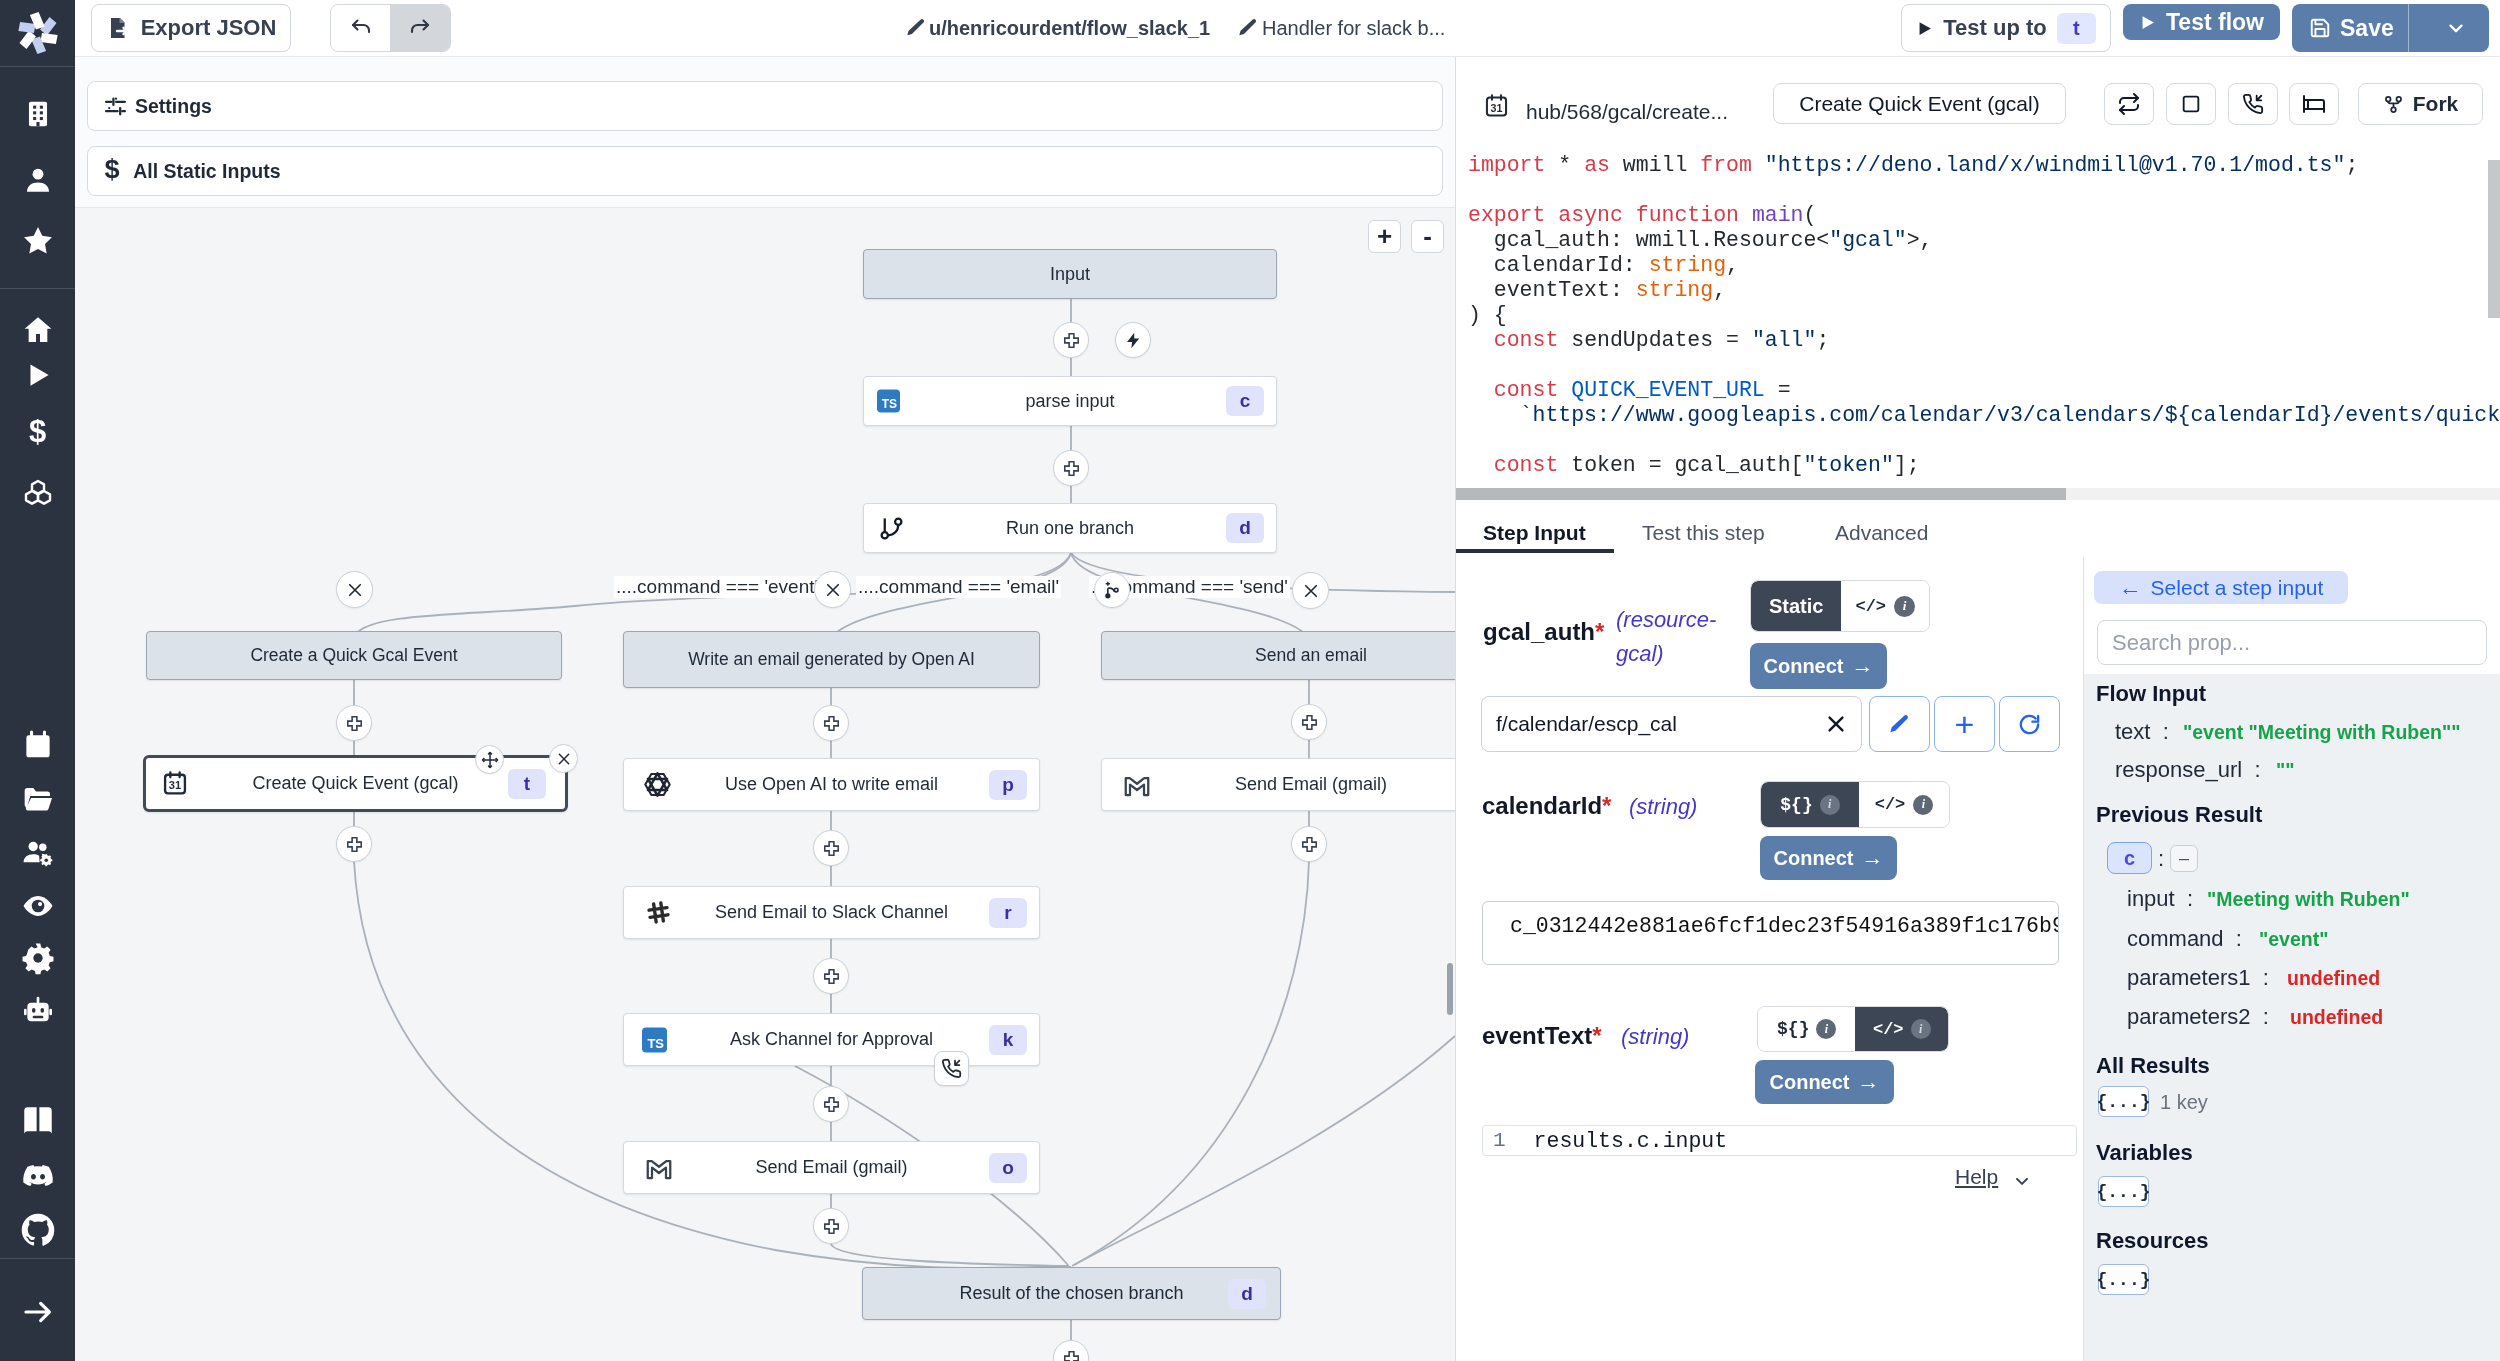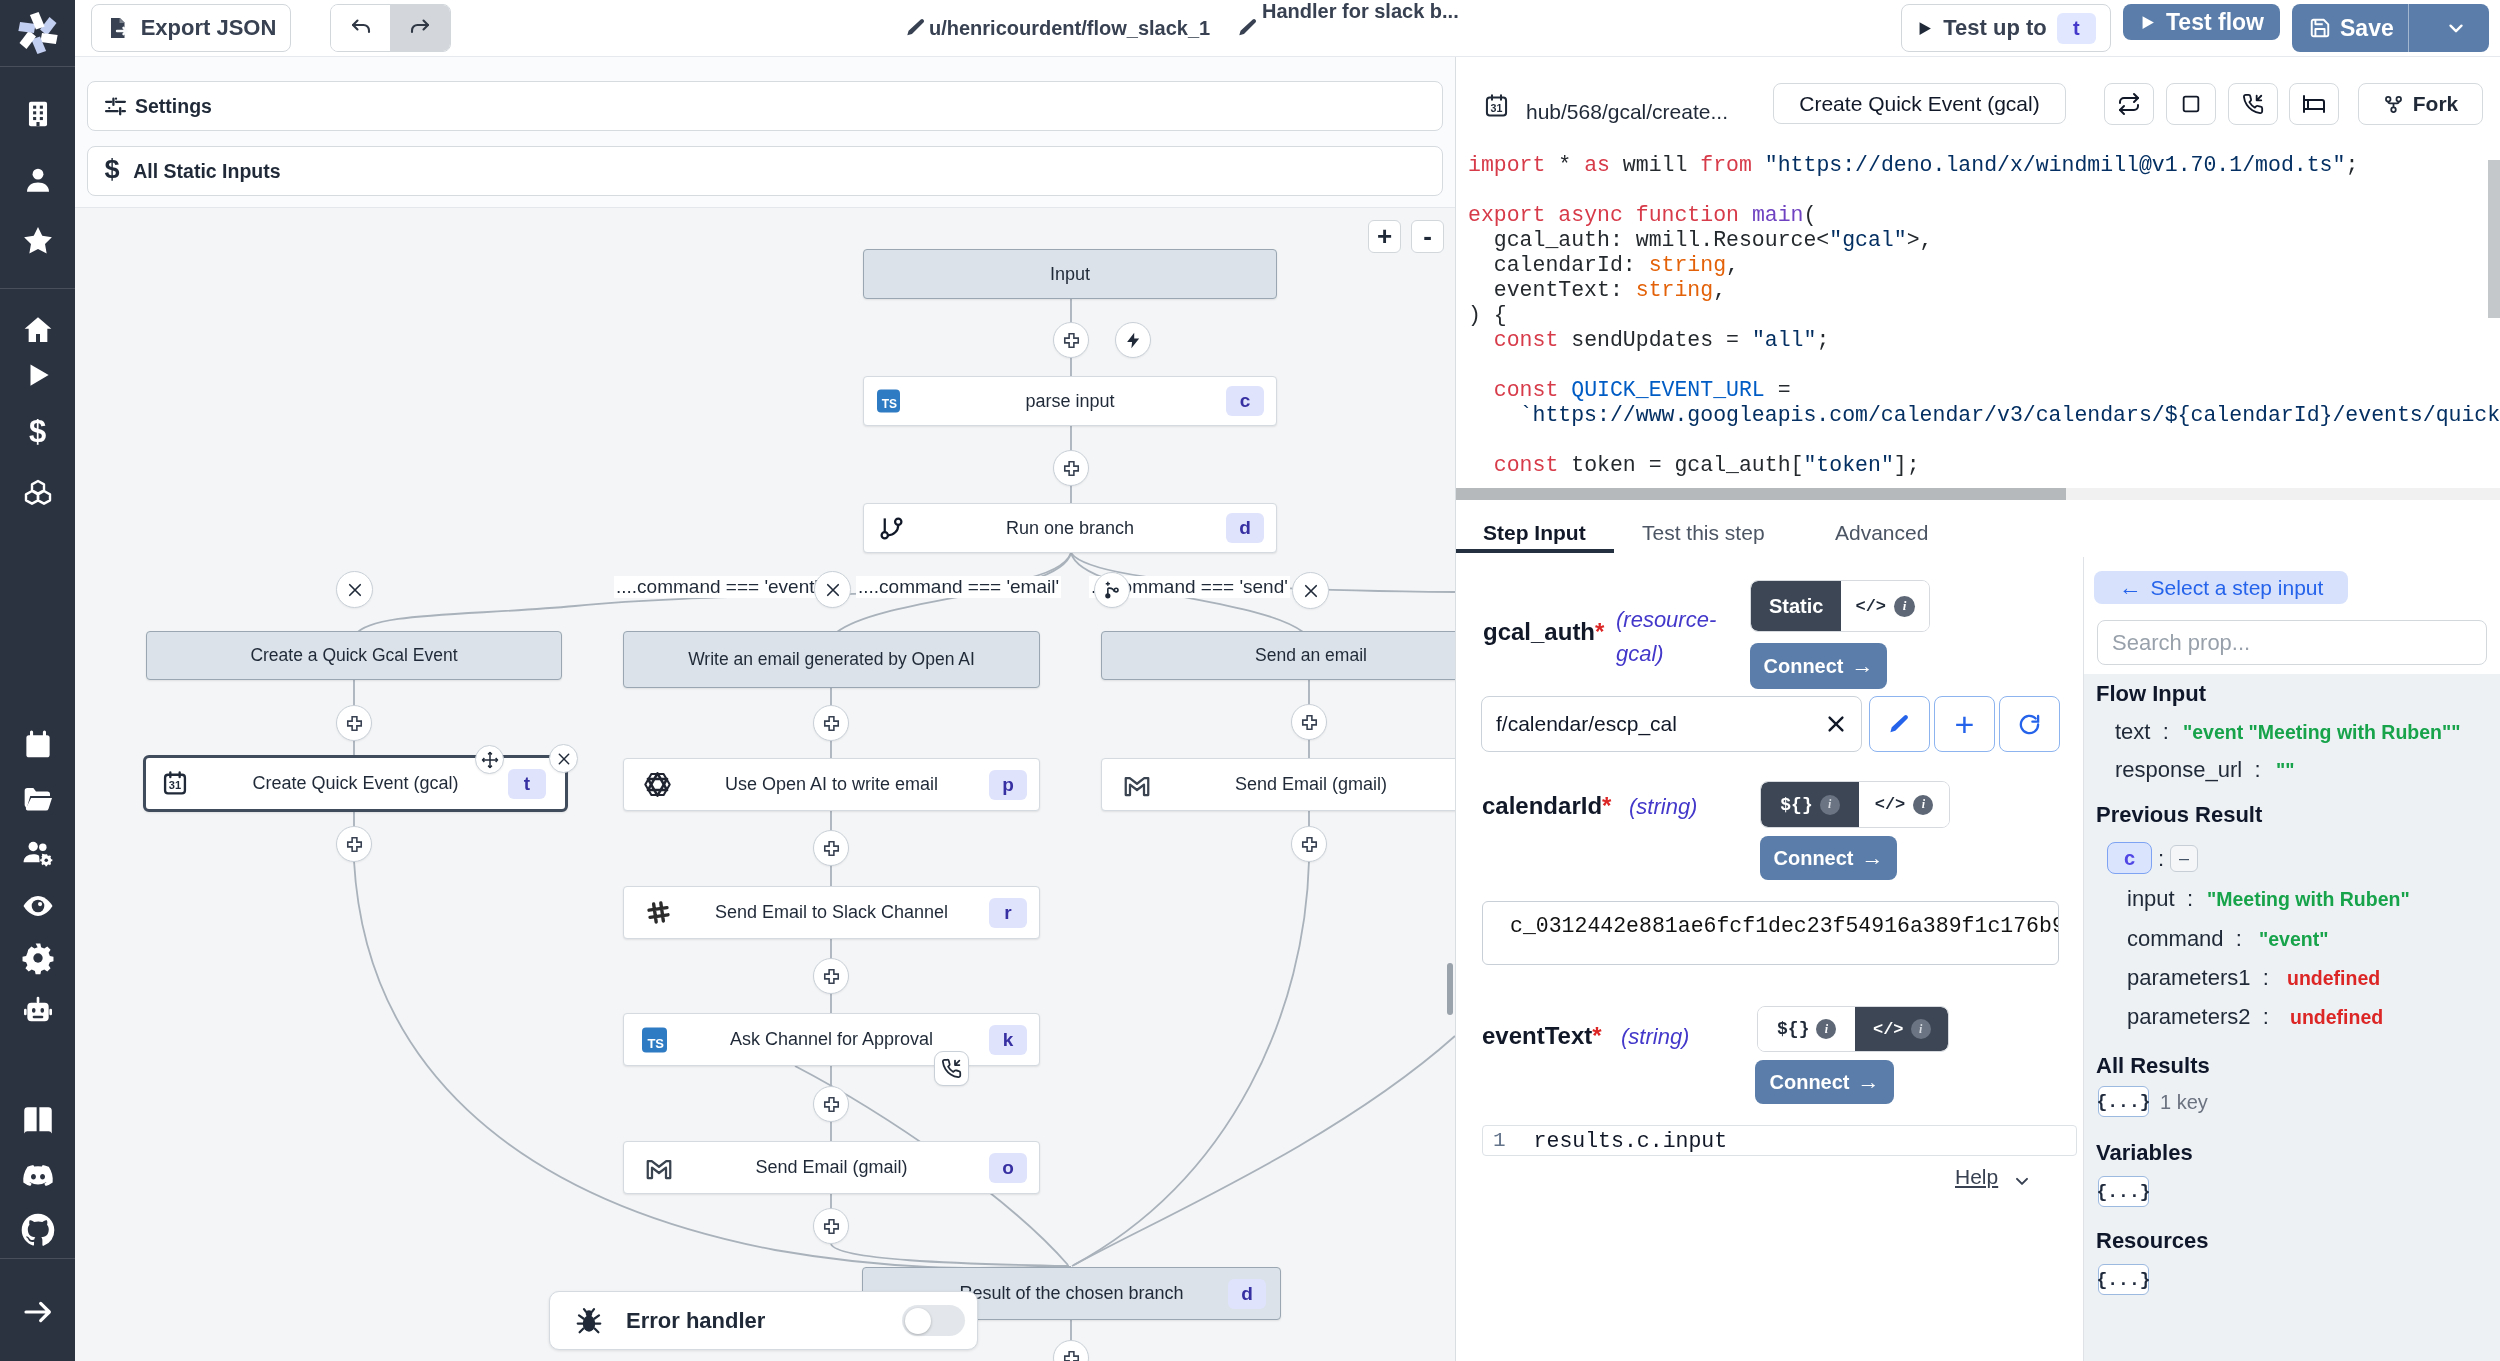--- a/index.html
+++ b/index.html
@@ -196,7 +196,7 @@
   <svg style="position:absolute;left:1162px;top:17px" width="22" height="22" viewBox="0 0 24 24" fill="#374151">
         <path d="M17.2 2.6a2.3 2.3 0 0 1 3.2 3.2L7.6 18.6 2.5 20l1.4-5.1Z"></path>
       </svg>
-  <div style="position:absolute;left:1187px;top:0;font-size:20px;font-weight:bold;color:#374151">Handler for slack b...</div>
+  <div style="position:absolute;left:1187px;top:17px;font-size:20px;font-weight:normal;color:#374151">Handler for slack b...</div>
   <div class="btn white" style="left:1826px;top:4px;width:210px;height:48px;font-size:22px;gap:10px">
     <svg width="17" height="17" viewBox="0 0 24 24" fill="#1f2937">
           <path d="M5 3 21 12 5 21Z"></path>

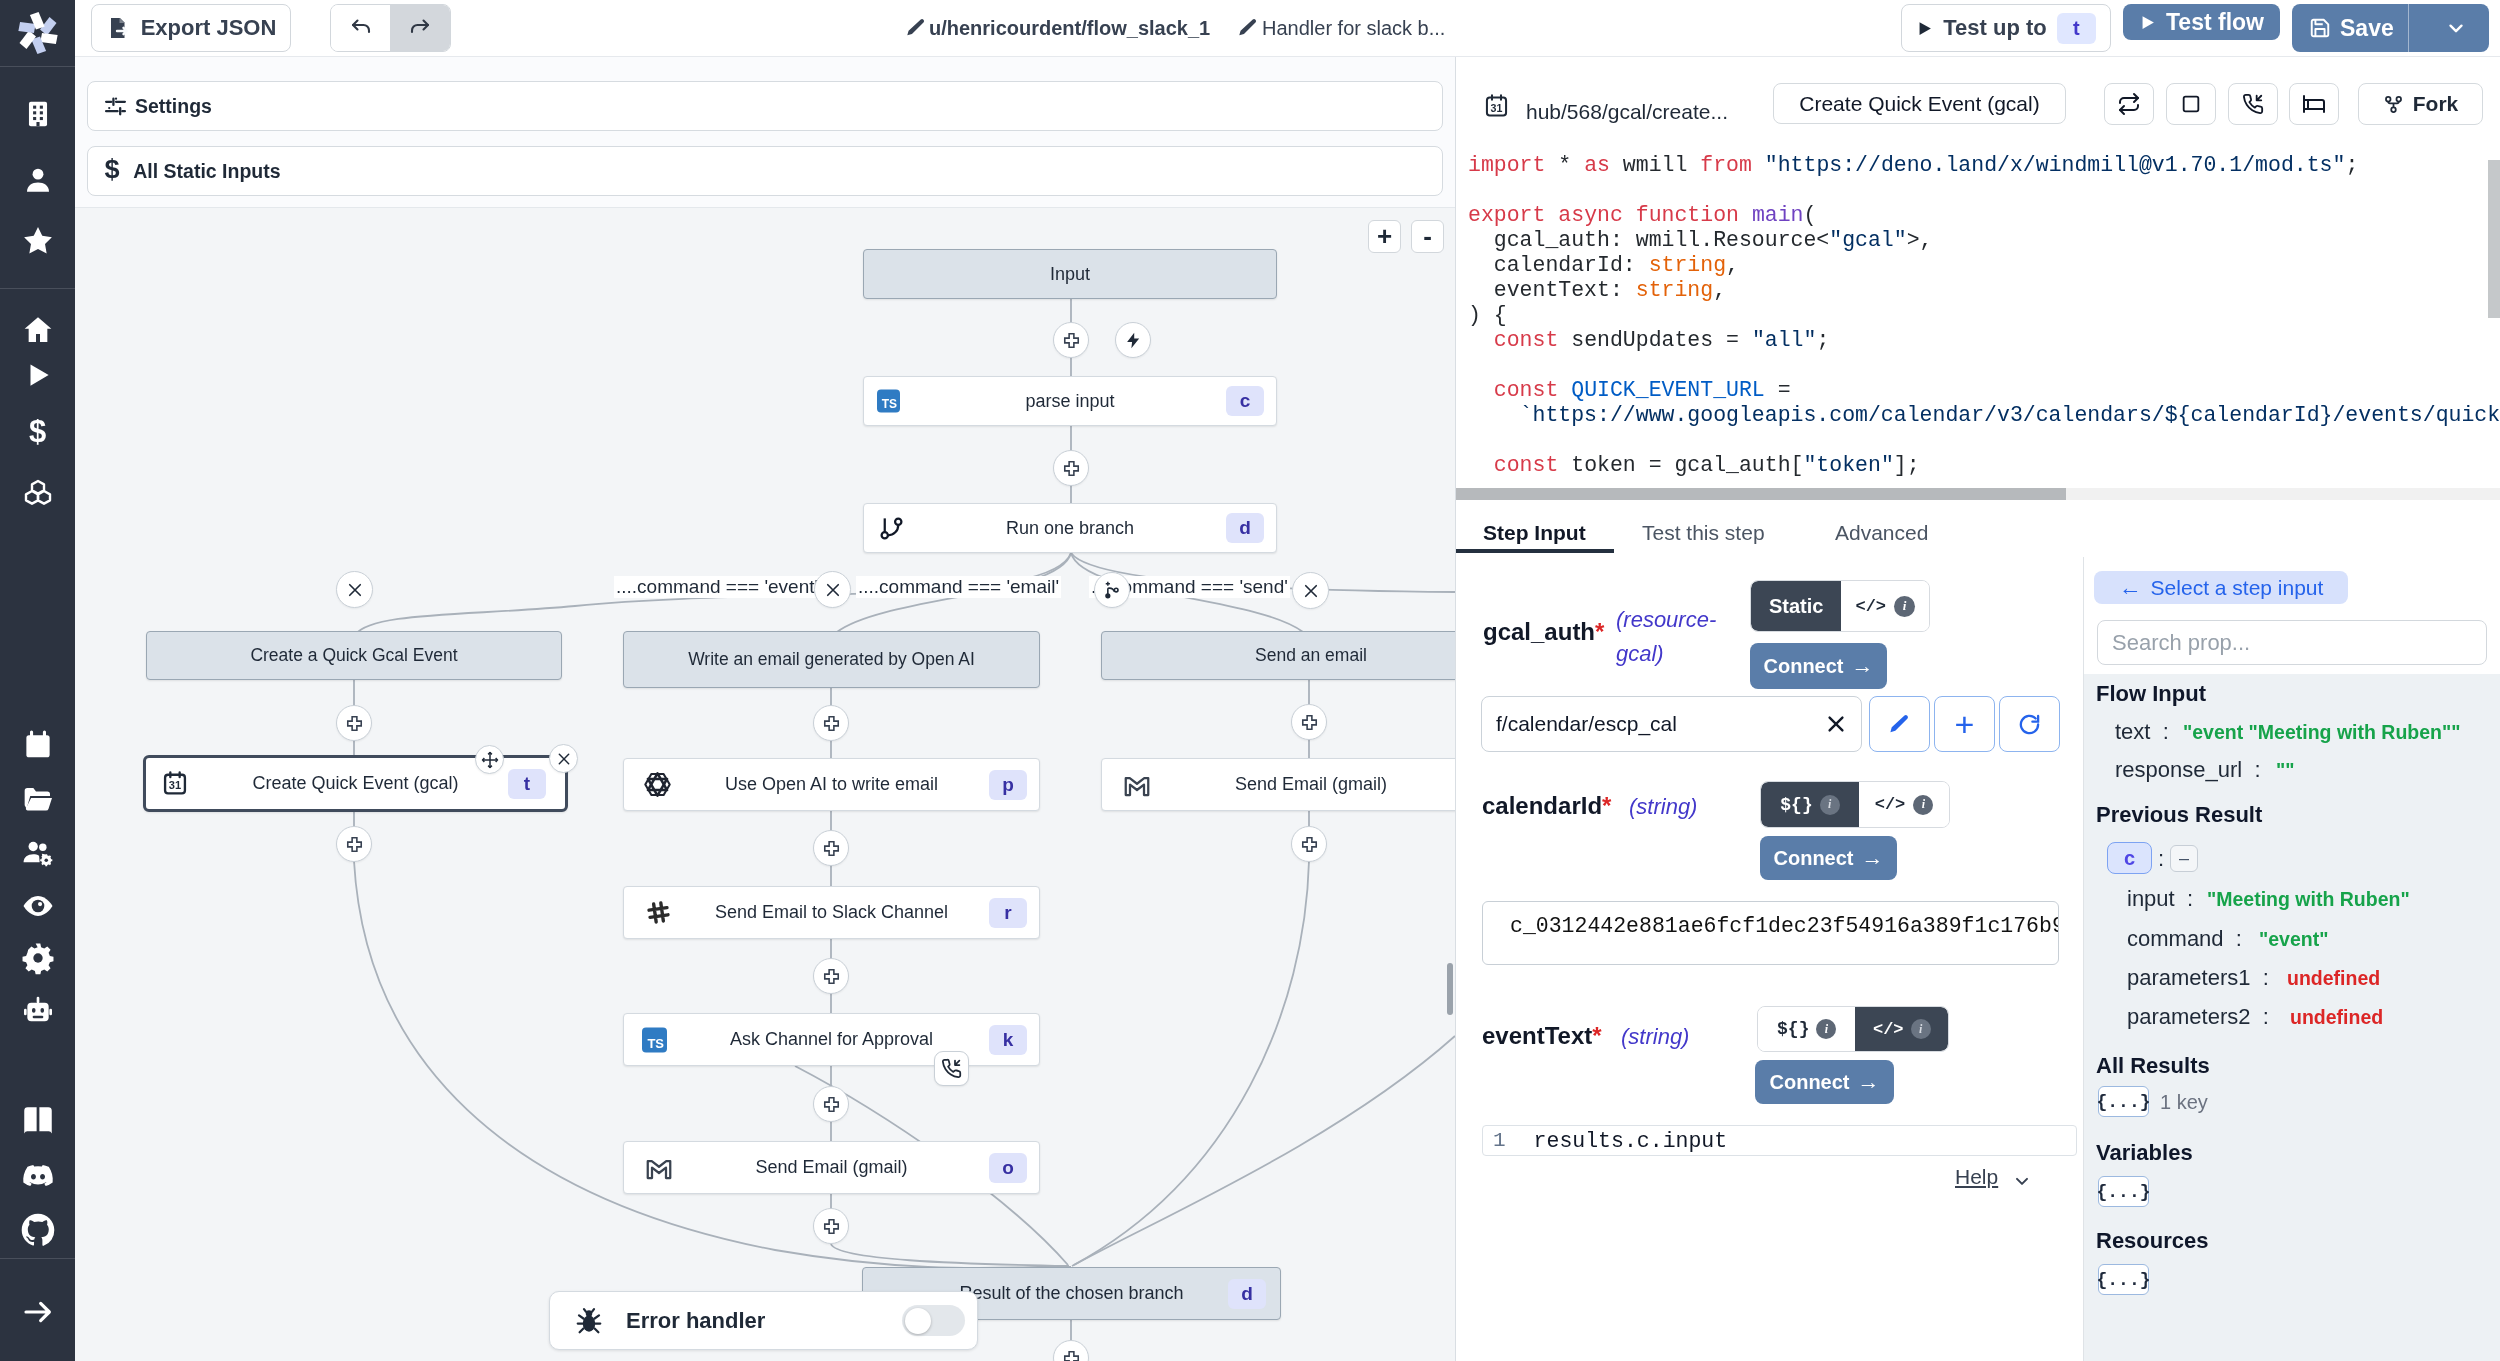--- a/index.html
+++ b/index.html
@@ -435,19 +435,6 @@
             <path d="M9 3.5h6v5.5H20.5v6H15v5.5H9V15H3.5V9H9Z"></path>
           </svg>
         </div>
-    <div style="position:absolute;left:474px;top:1083px;width:429px;height:59px;background:#fff;border:1px solid #d4dae0;border-radius:10px;box-shadow:0 1px 3px rgba(0,0,0,.1);display:flex;align-items:center">
-      <svg style="margin-left:24px" width="30" height="30" viewBox="0 0 24 24" fill="#1f2937">
-            <ellipse cx="12" cy="14" rx="5" ry="6.5"></ellipse>
-            <circle cx="12" cy="6" r="2.6"></circle>
-            <g stroke="#1f2937" stroke-width="1.8" fill="none" stroke-linecap="round">
-              <path d="M7.5 10 4 7.5M7 14H3M7.5 18 4.5 21M16.5 10 20 7.5M17 14h4M16.5 18l3 3M9.5 4.5 8 2.5M14.5 4.5 16 2.5"></path>
-            </g>
-          </svg>
-      <span style="margin-left:22px;font-size:22px;font-weight:bold;color:#1f2937">Error handler</span>
-      <div style="position:absolute;right:12px;width:63px;height:31px;background:#e3e7eb;border-radius:16px">
-            <div style="position:absolute;left:3px;top:2.5px;width:26px;height:26px;background:#fff;border-radius:50%;box-shadow:0 1px 3px rgba(0,0,0,.25)"></div>
-          </div>
-    </div>
   </div>
 </div>
 <div id="rightpanel">

